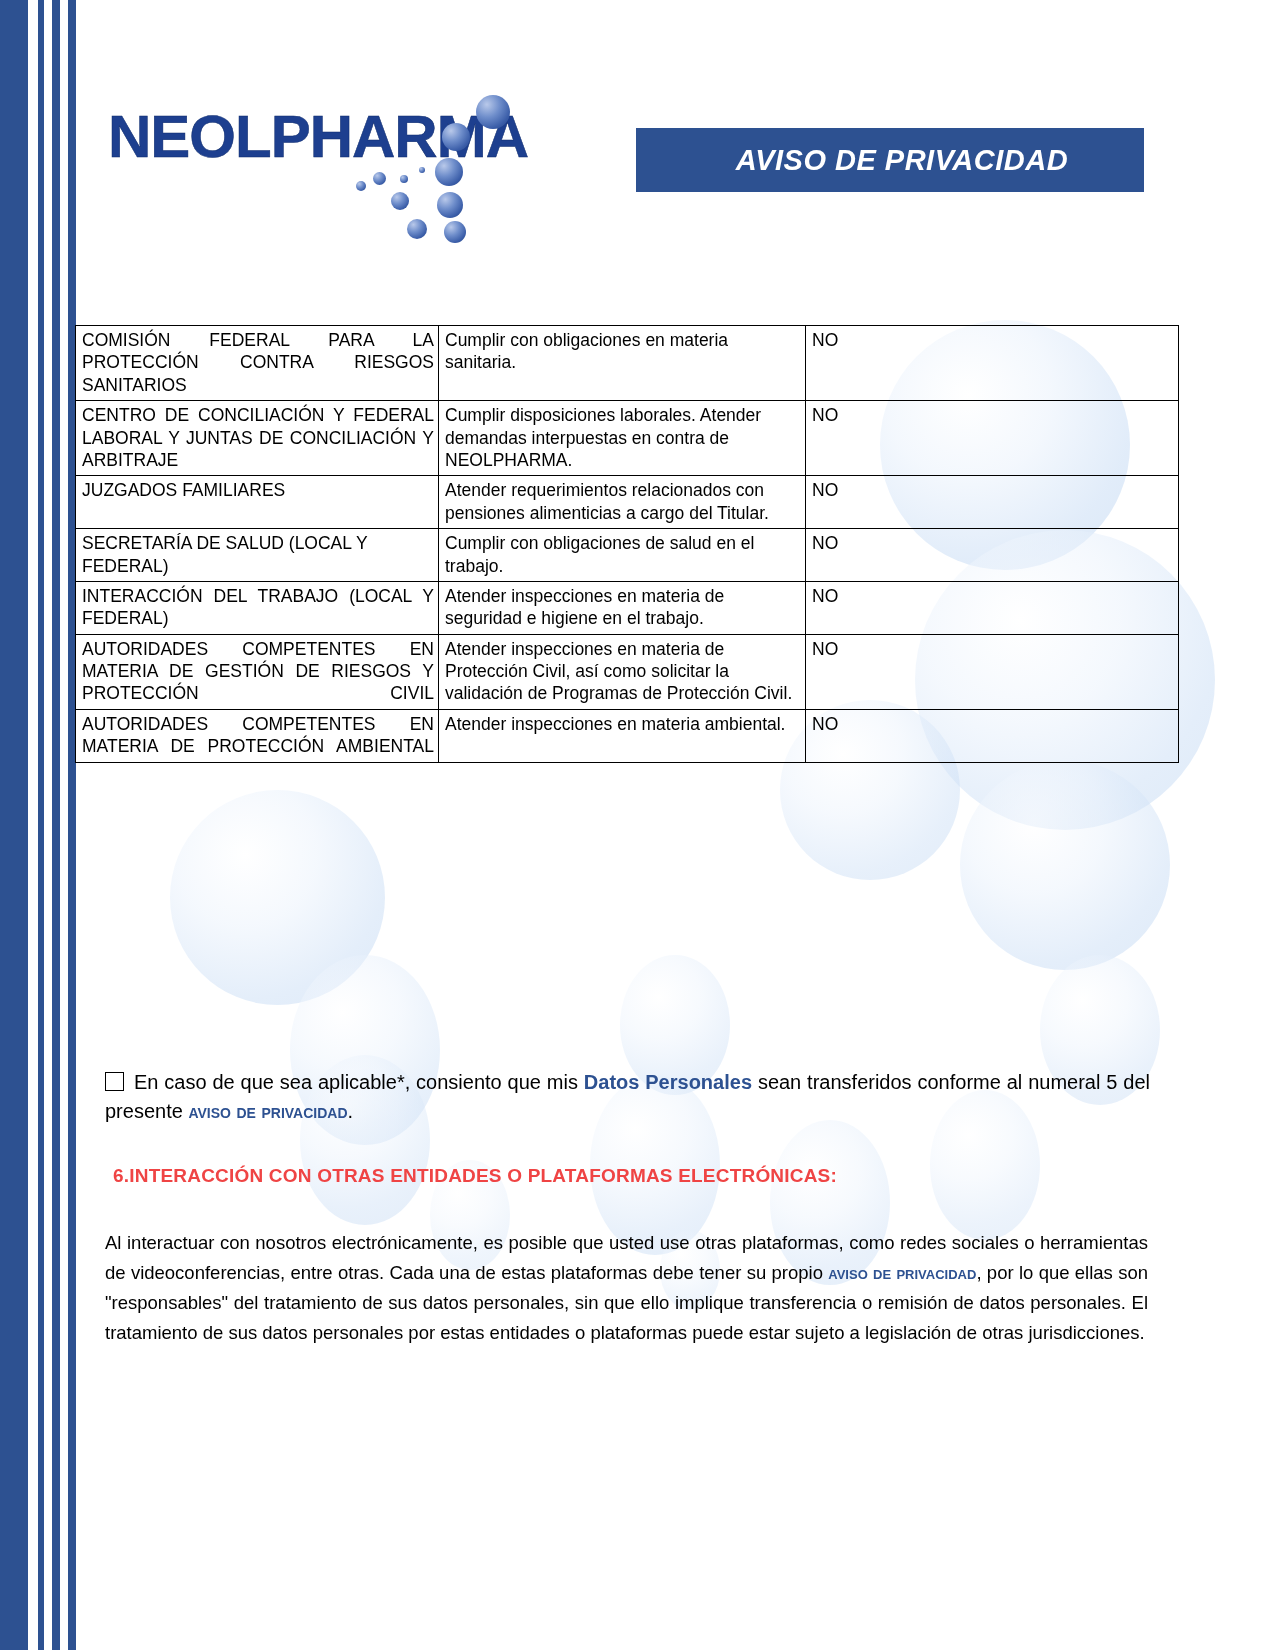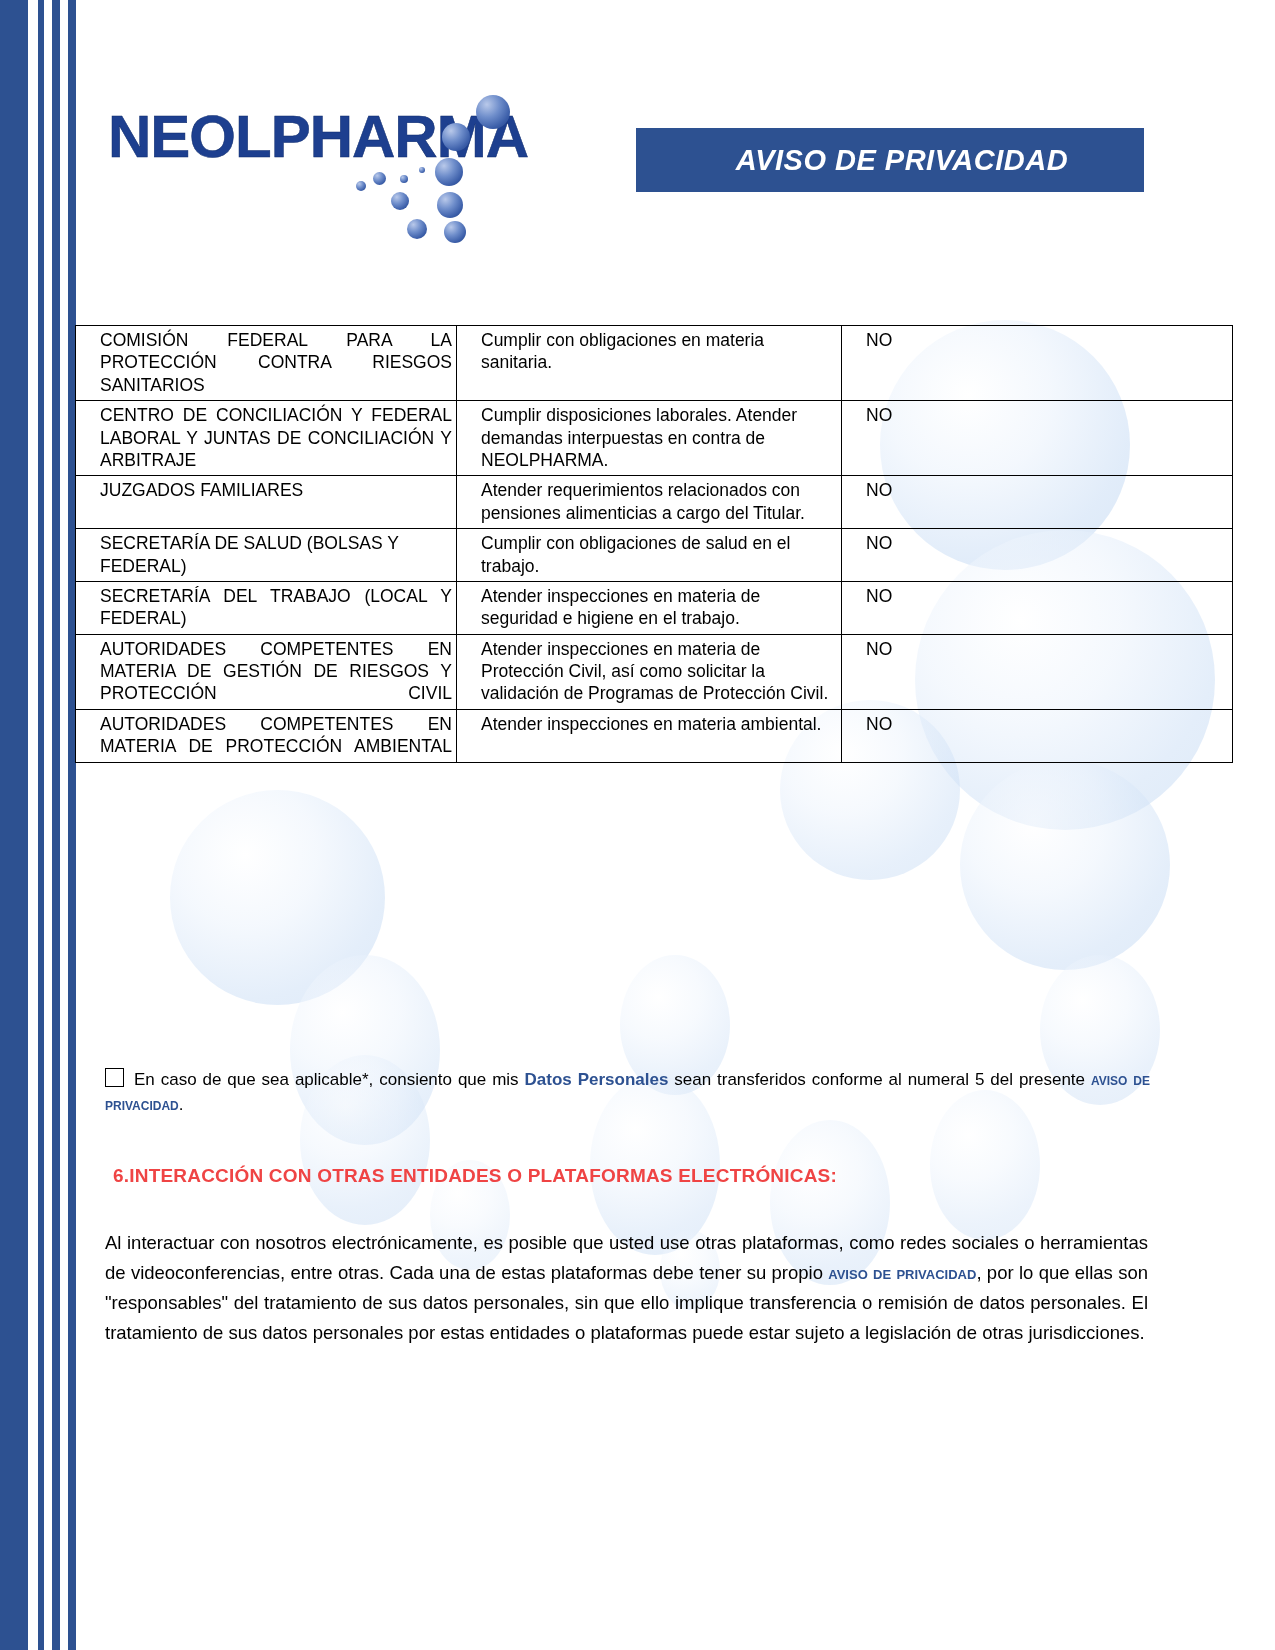--- a/index.html
+++ b/index.html
@@ -108,7 +108,7 @@
   table.dt td {
     border: 1px solid #000000;
     vertical-align: top;
-    padding: 3px 4px 4px 24px;
+    padding: 3px 4px 4px 6px;
     font-size: 17.5px;
     line-height: 1.28;
     background: transparent;

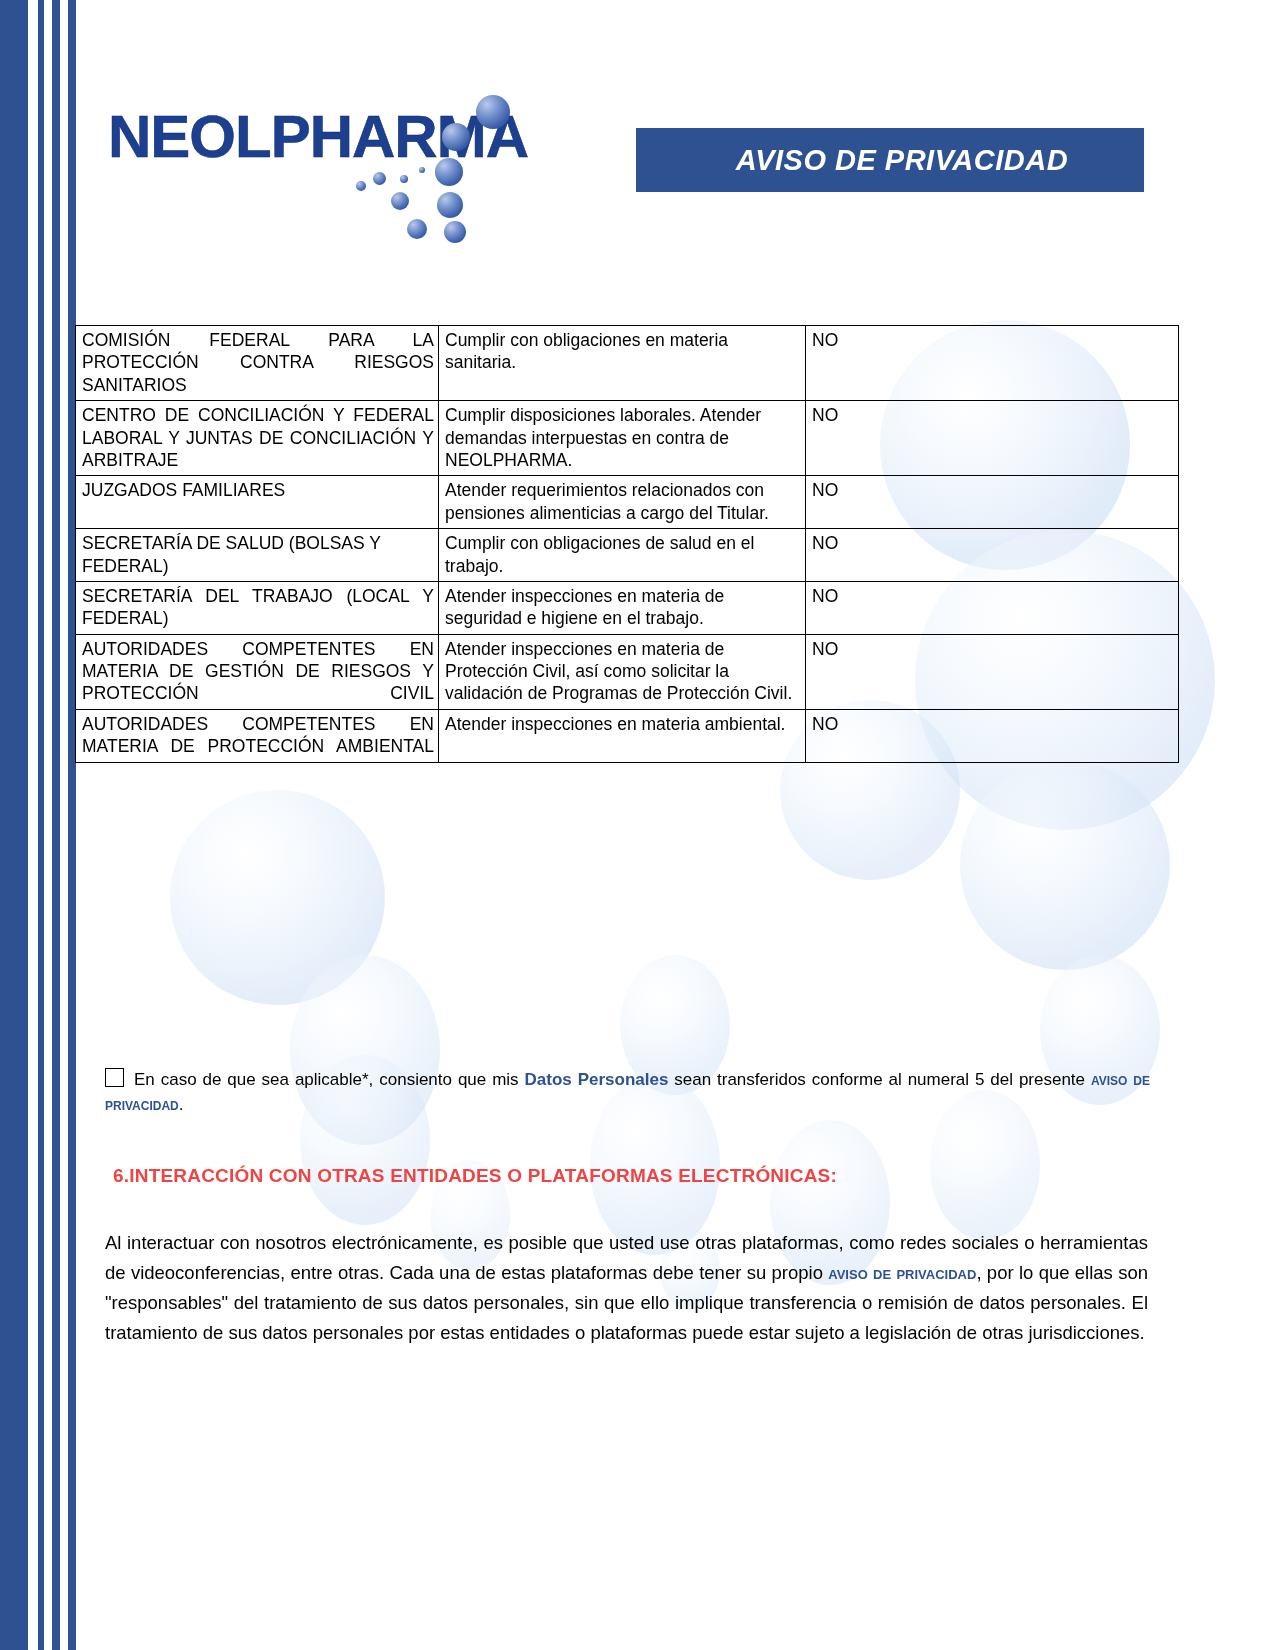--- a/index.html
+++ b/index.html
@@ -243,7 +243,7 @@
       </tr>
 
       <tr>
-        <td class="c1 left">SECRETARÍA DE SALUD (BOLSAS Y FEDERAL)</td>
+        <td class="c1 left">SECRETARÍA DE SALUD (LOCAL Y FEDERAL)</td>
         <td class="c2">Cumplir con obligaciones de salud en el trabajo.</td>
         <td class="c3">NO</td>
       </tr>

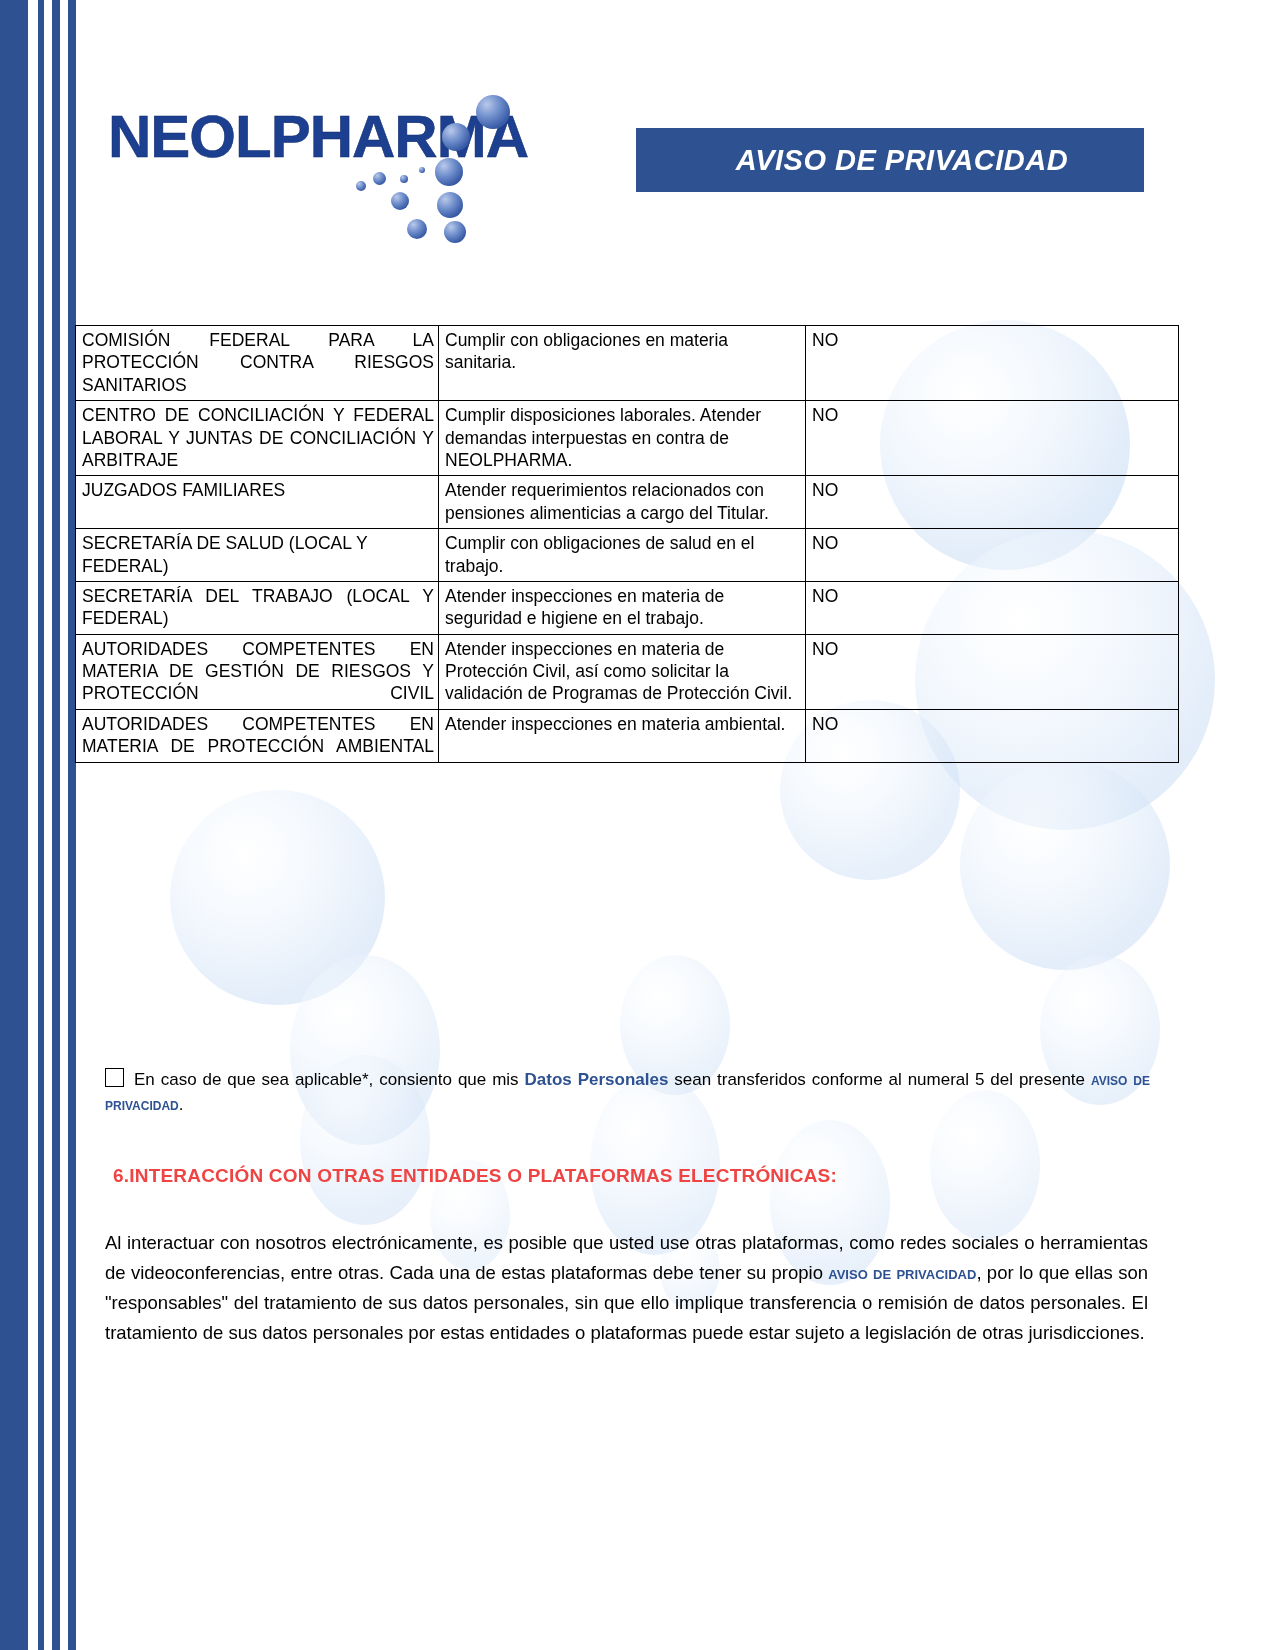--- a/index.html
+++ b/index.html
@@ -249,7 +249,7 @@
       </tr>
 
       <tr>
-        <td class="c1">SECRETARÍA DEL TRABAJO (LOCAL Y FEDERAL)</td>
+        <td class="c1">INTERACCIÓN DEL TRABAJO (LOCAL Y FEDERAL)</td>
         <td class="c2">Atender inspecciones en materia de seguridad e higiene en el trabajo.</td>
         <td class="c3">NO</td>
       </tr>

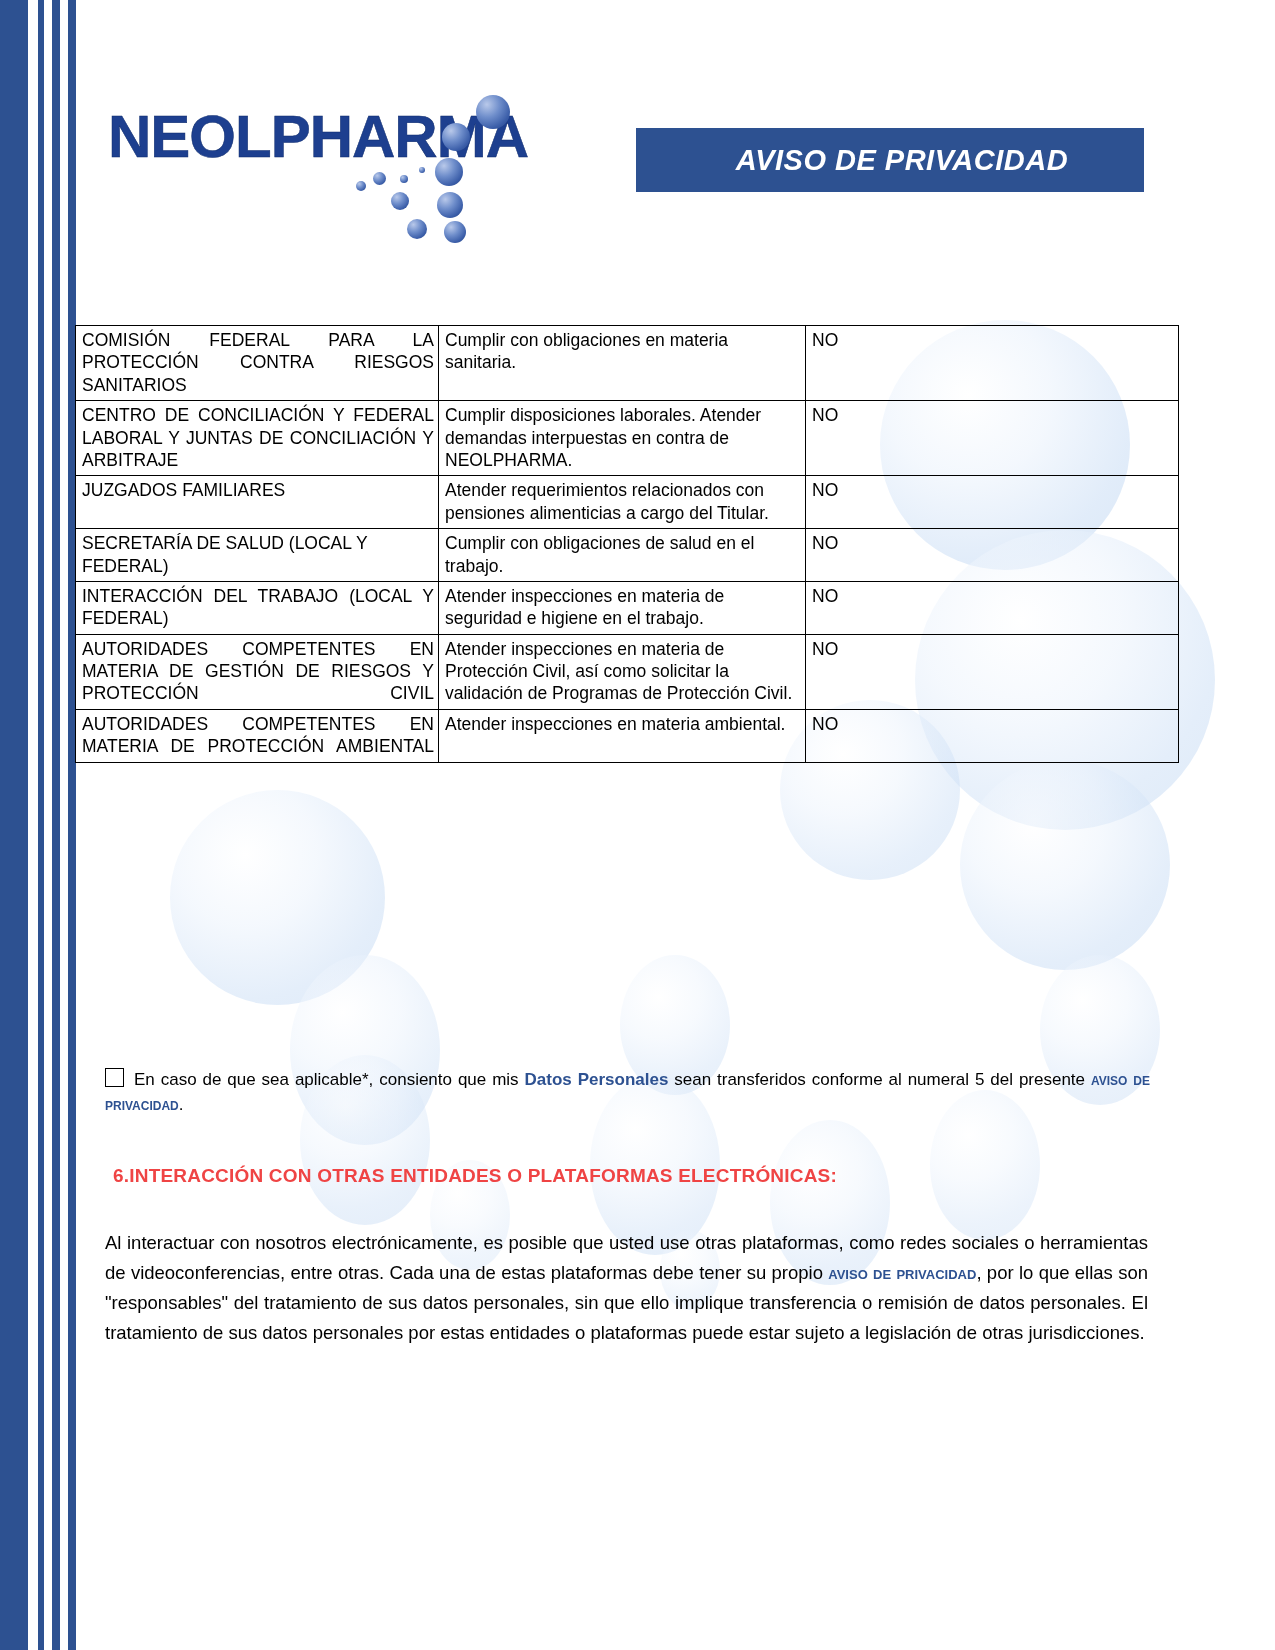--- a/index.html
+++ b/index.html
@@ -125,7 +125,7 @@
     left: 105px; top: 1068px;
     width: 1045px;
     z-index: 10;
-    font-size: 17px;
+    font-size: 20px;
     line-height: 1.45;
     text-align: justify;
   }

